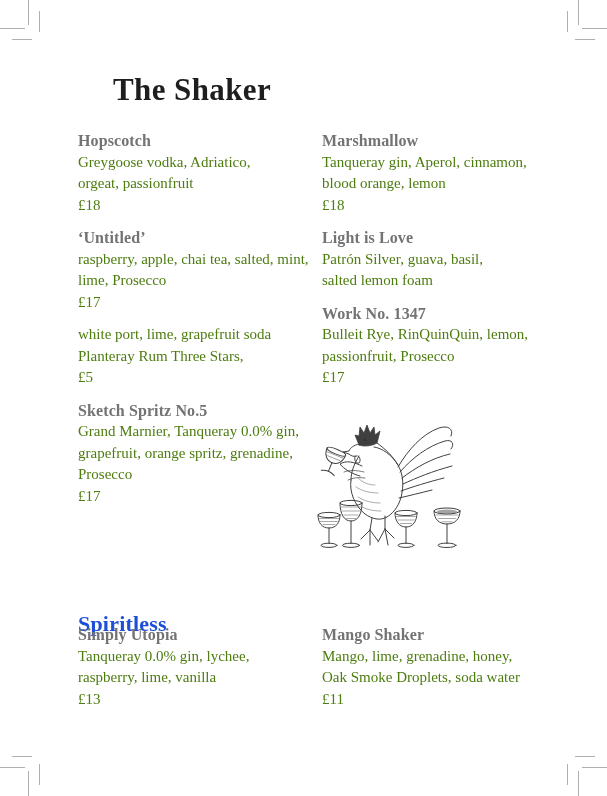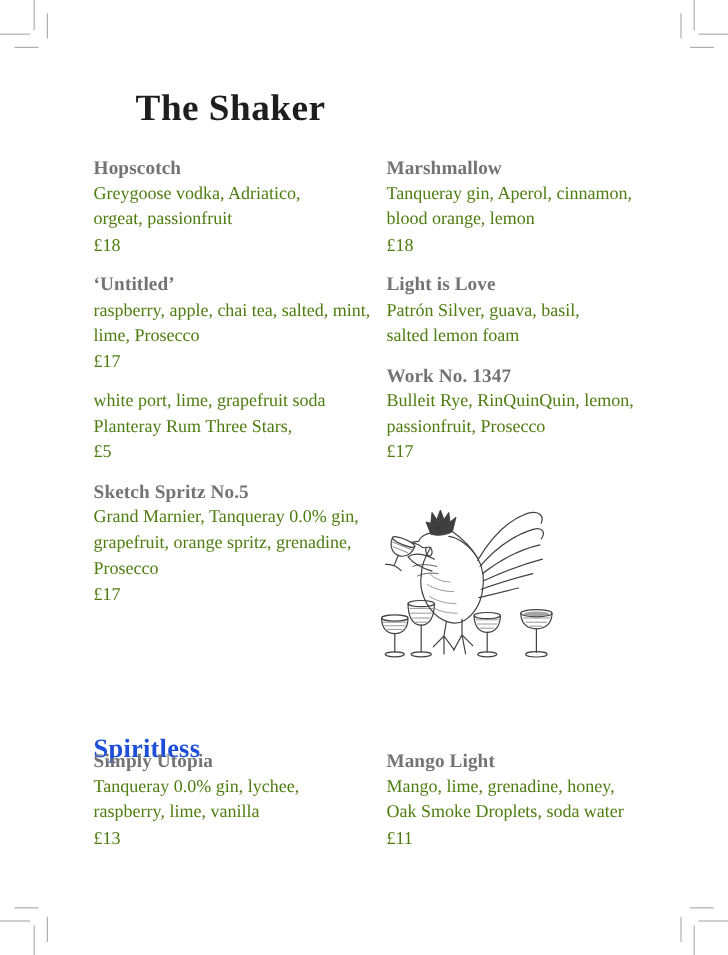--- a/index.html
+++ b/index.html
@@ -208,7 +208,7 @@
 
   <div class="col col-right cols-spiritless">
     <div class="menu-item">
-      <div class="item-name">Mango Light</div>
+      <div class="item-name">Mango Shaker</div>
       <div class="item-line">Mango, lime, grenadine, honey,</div>
       <div class="item-line">Oak Smoke Droplets, soda water</div>
       <div class="item-price">£11</div>

